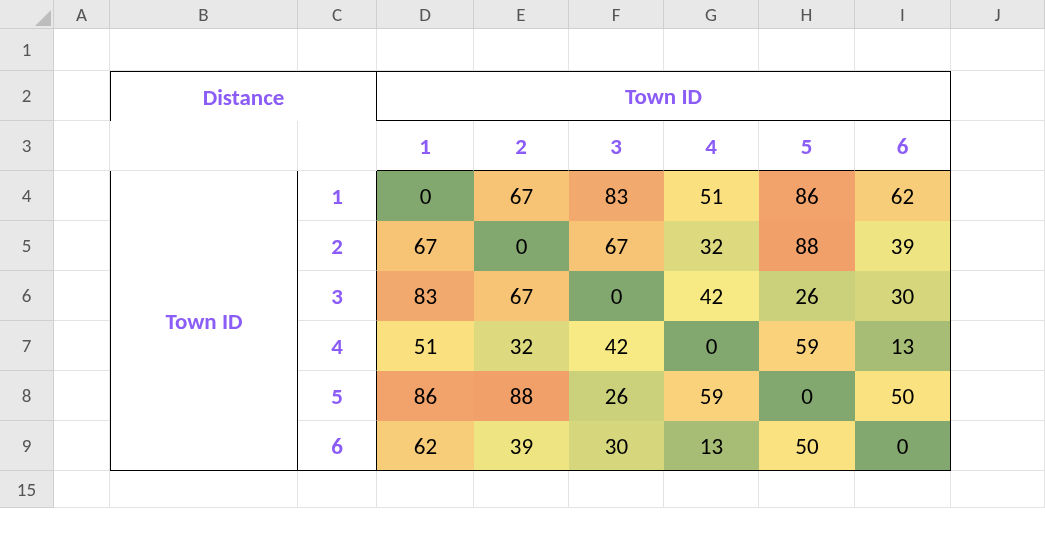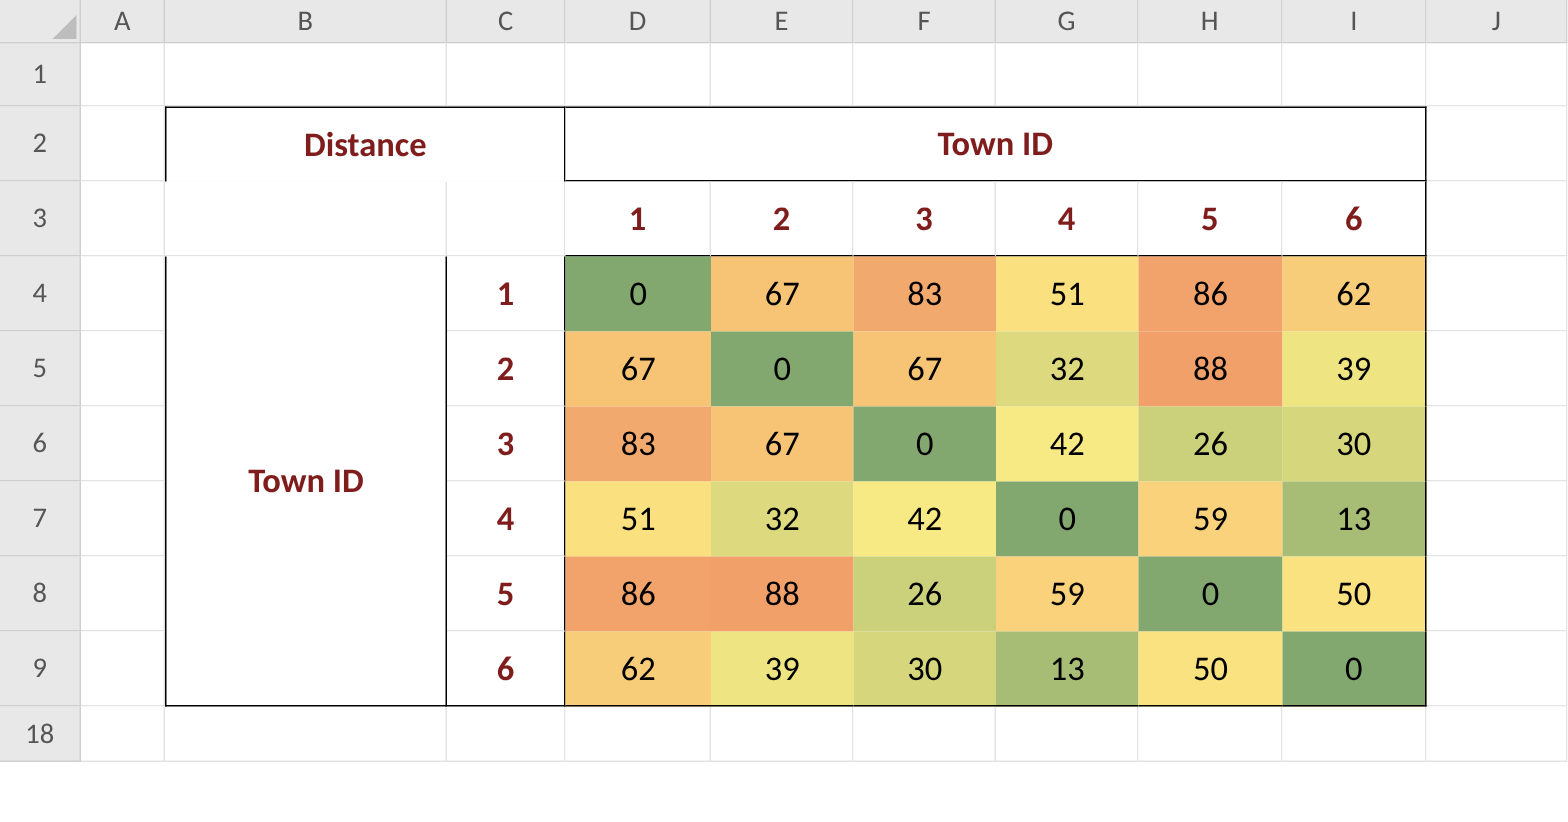--- a/index.html
+++ b/index.html
@@ -52,7 +52,7 @@
     position: relative;
     background: #fff;
   }
-  .bold { font-weight: 700; color:#7f1d1d; }
+  .bold { font-weight: 700; color:#8b5cf6; }
   .txt { color:#000; }
 
   

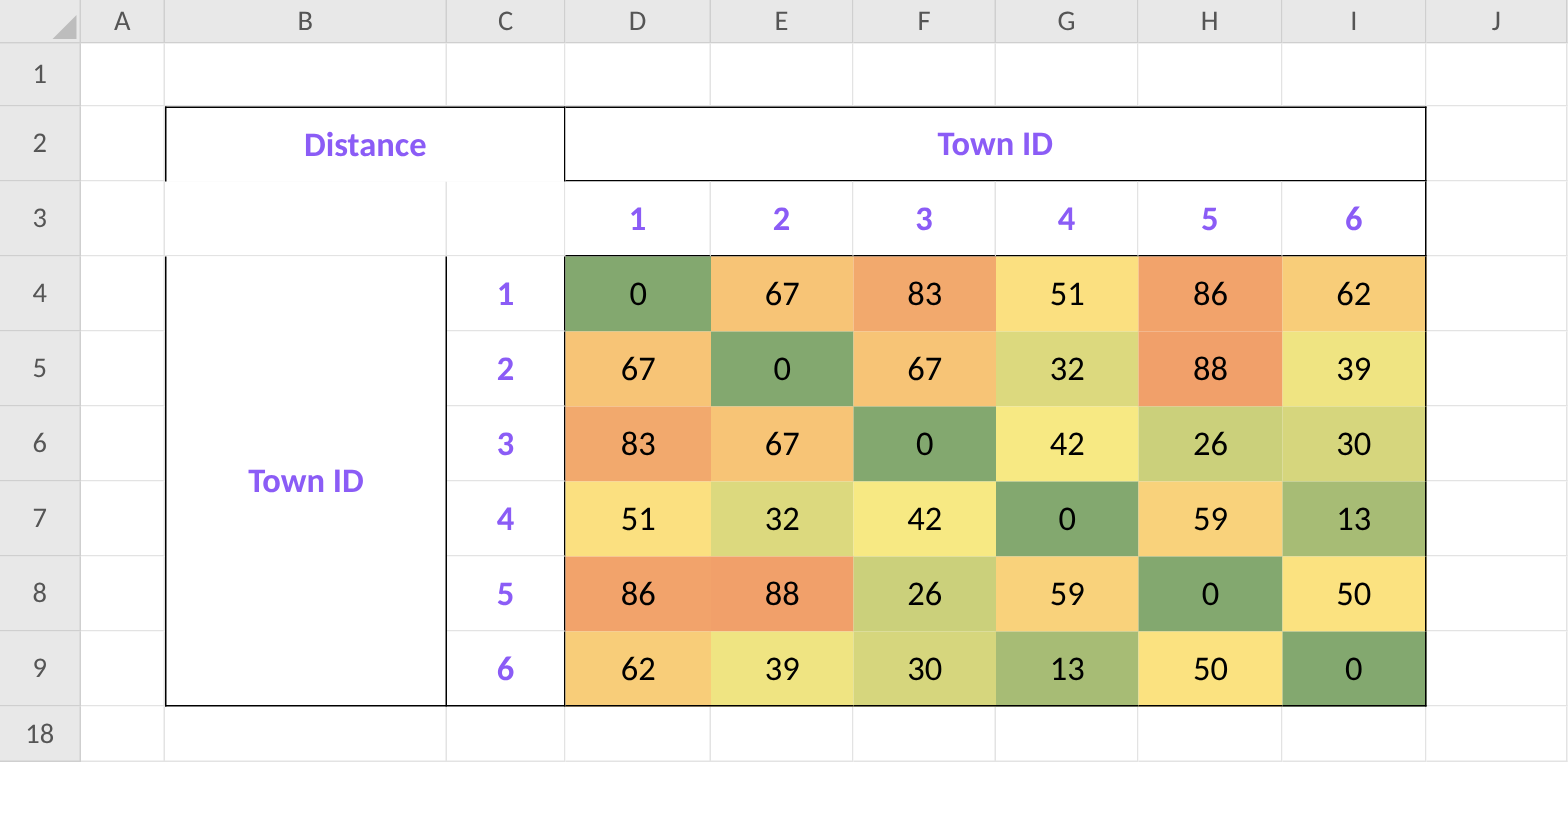--- a/index.html
+++ b/index.html
@@ -81,7 +81,7 @@
     <div class="hdr" style="grid-area: 8 / 1;">7</div>
     <div class="hdr" style="grid-area: 9 / 1;">8</div>
     <div class="hdr" style="grid-area: 10 / 1;">9</div>
-    <div class="hdr" style="grid-area: 11 / 1;">18</div>
+    <div class="hdr" style="grid-area: 11 / 1;">15</div>
     <div class="cell" style="grid-area: 2 / 2;"></div>
     <div class="cell" style="grid-area: 2 / 3;"></div>
     <div class="cell" style="grid-area: 2 / 4;"></div>

